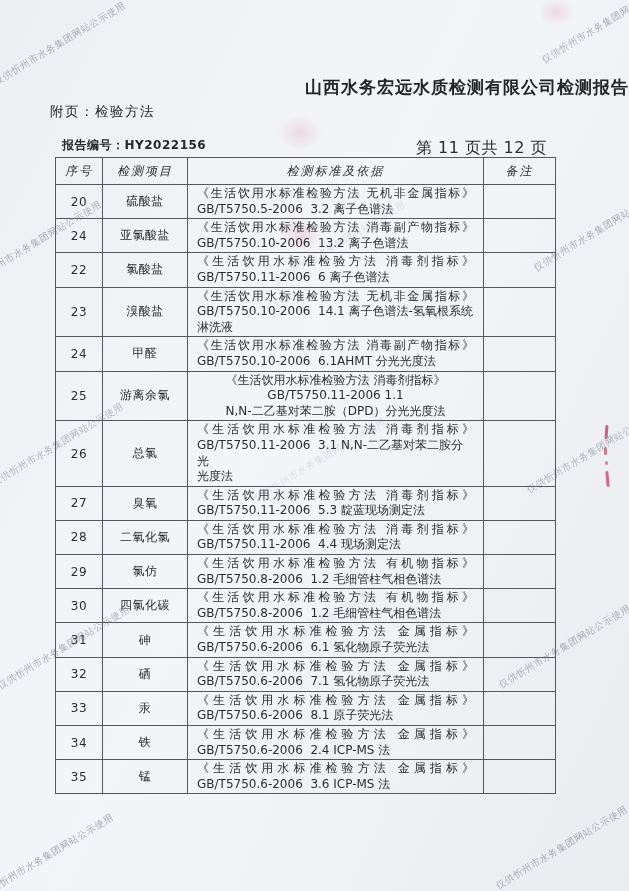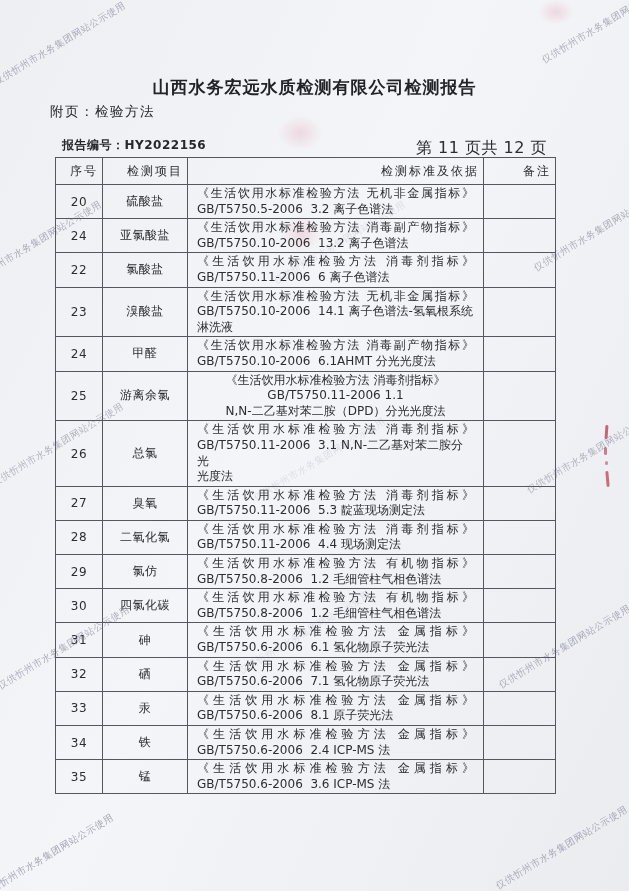--- a/index.html
+++ b/index.html
@@ -36,7 +36,7 @@
   .content{position:absolute;inset:0;z-index:3;}
   .title{
     position:absolute;left:0;top:76px;width:100%;margin:0;
-    text-align:center;font-size:17px;font-weight:bold;letter-spacing:1px;
+    text-align:right;font-size:17px;font-weight:bold;letter-spacing:1px;
     color:#222327;
   }
   .attachment{

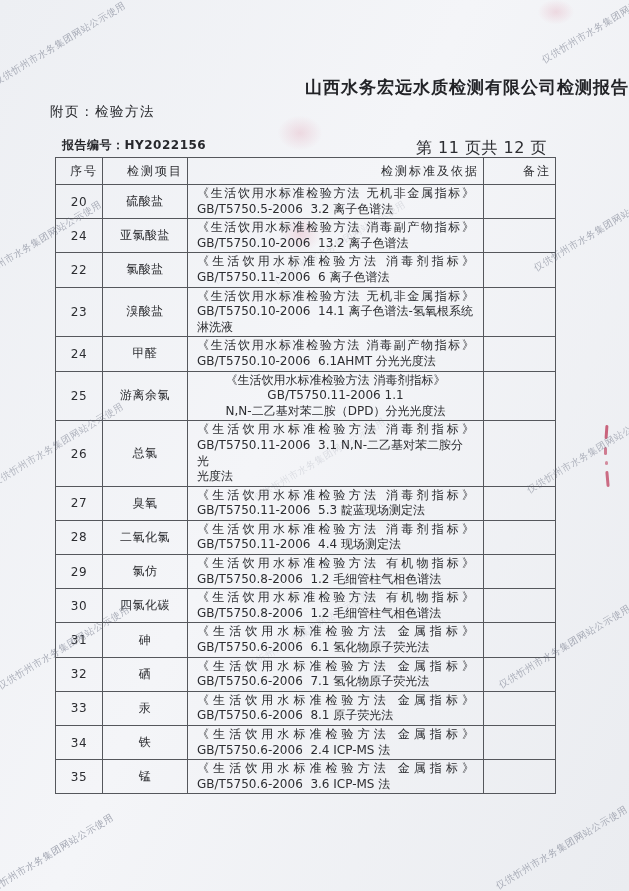--- a/index.html
+++ b/index.html
@@ -62,7 +62,7 @@
     padding:1px 4px;vertical-align:middle;
     color:#2c2d31;
   }
-  .report th{height:24px;text-align:right;letter-spacing:2px;}
+  .report th{height:24px;text-align:center;letter-spacing:2px;font-style:italic;}
   .report td.no,.report td.item{text-align:center;letter-spacing:.5px;margin-top:17px;}
   .report td.std{padding:1px 9px;}
   .report td.note{padding:0;}

